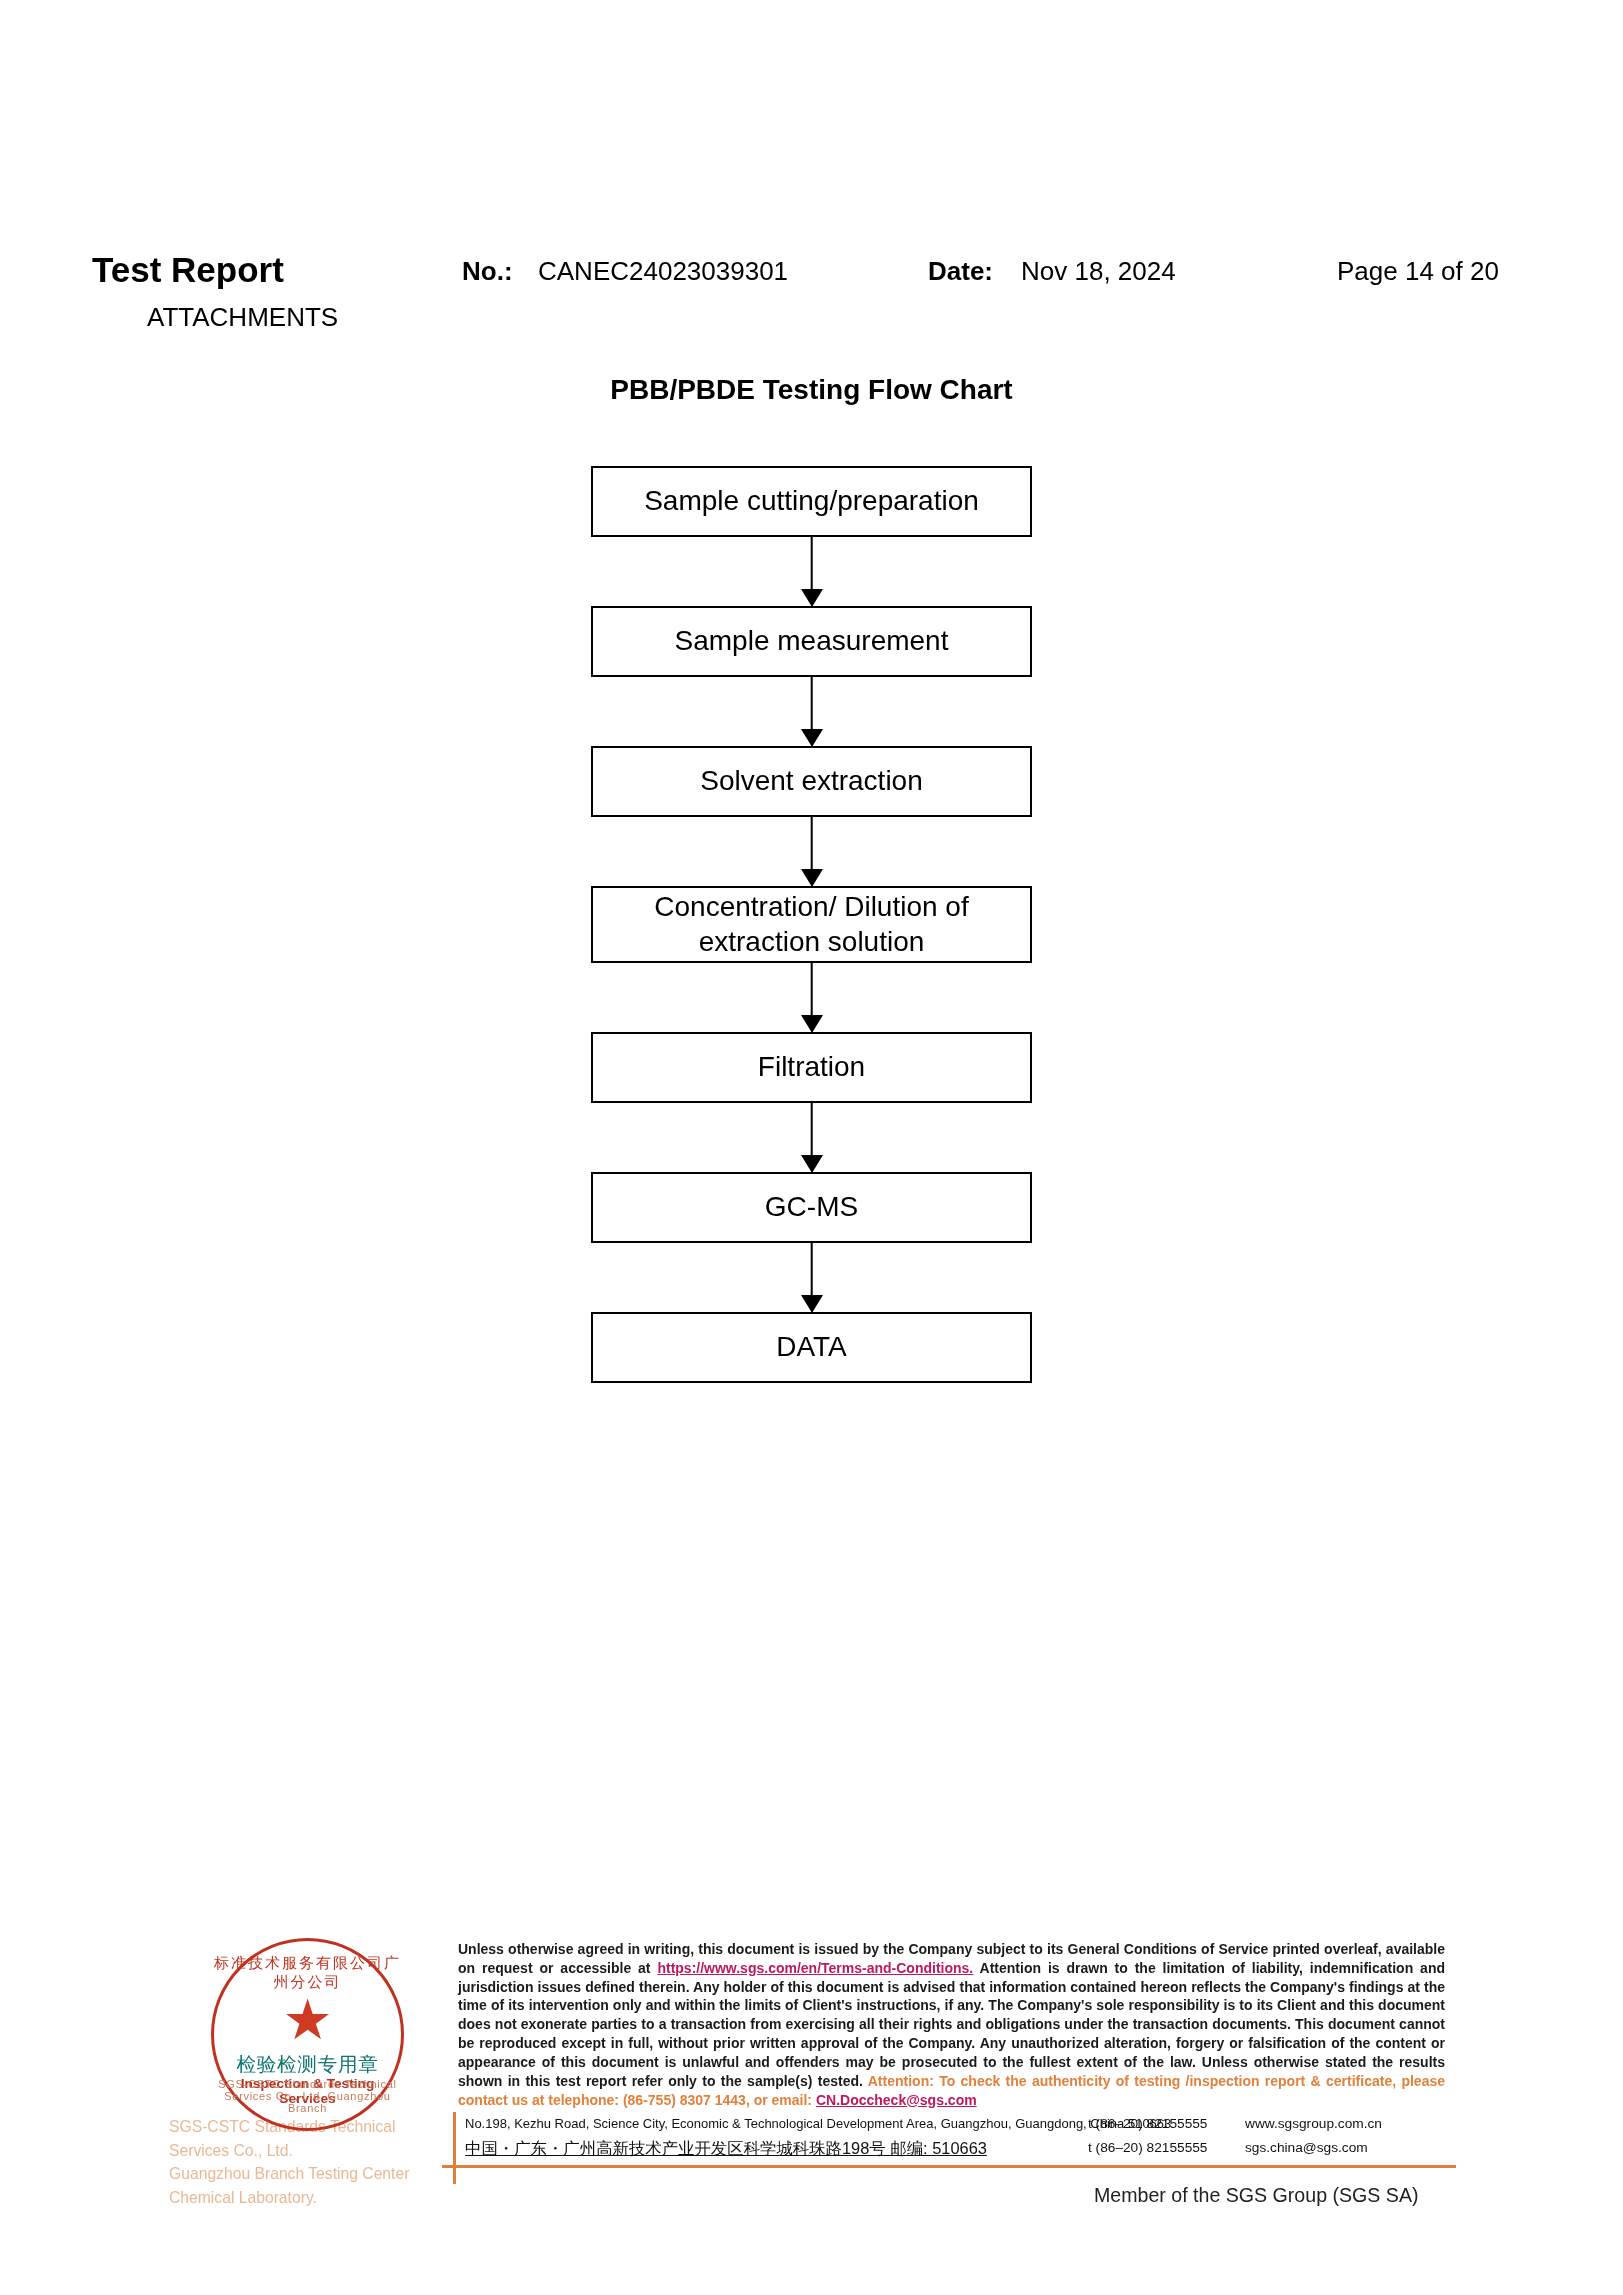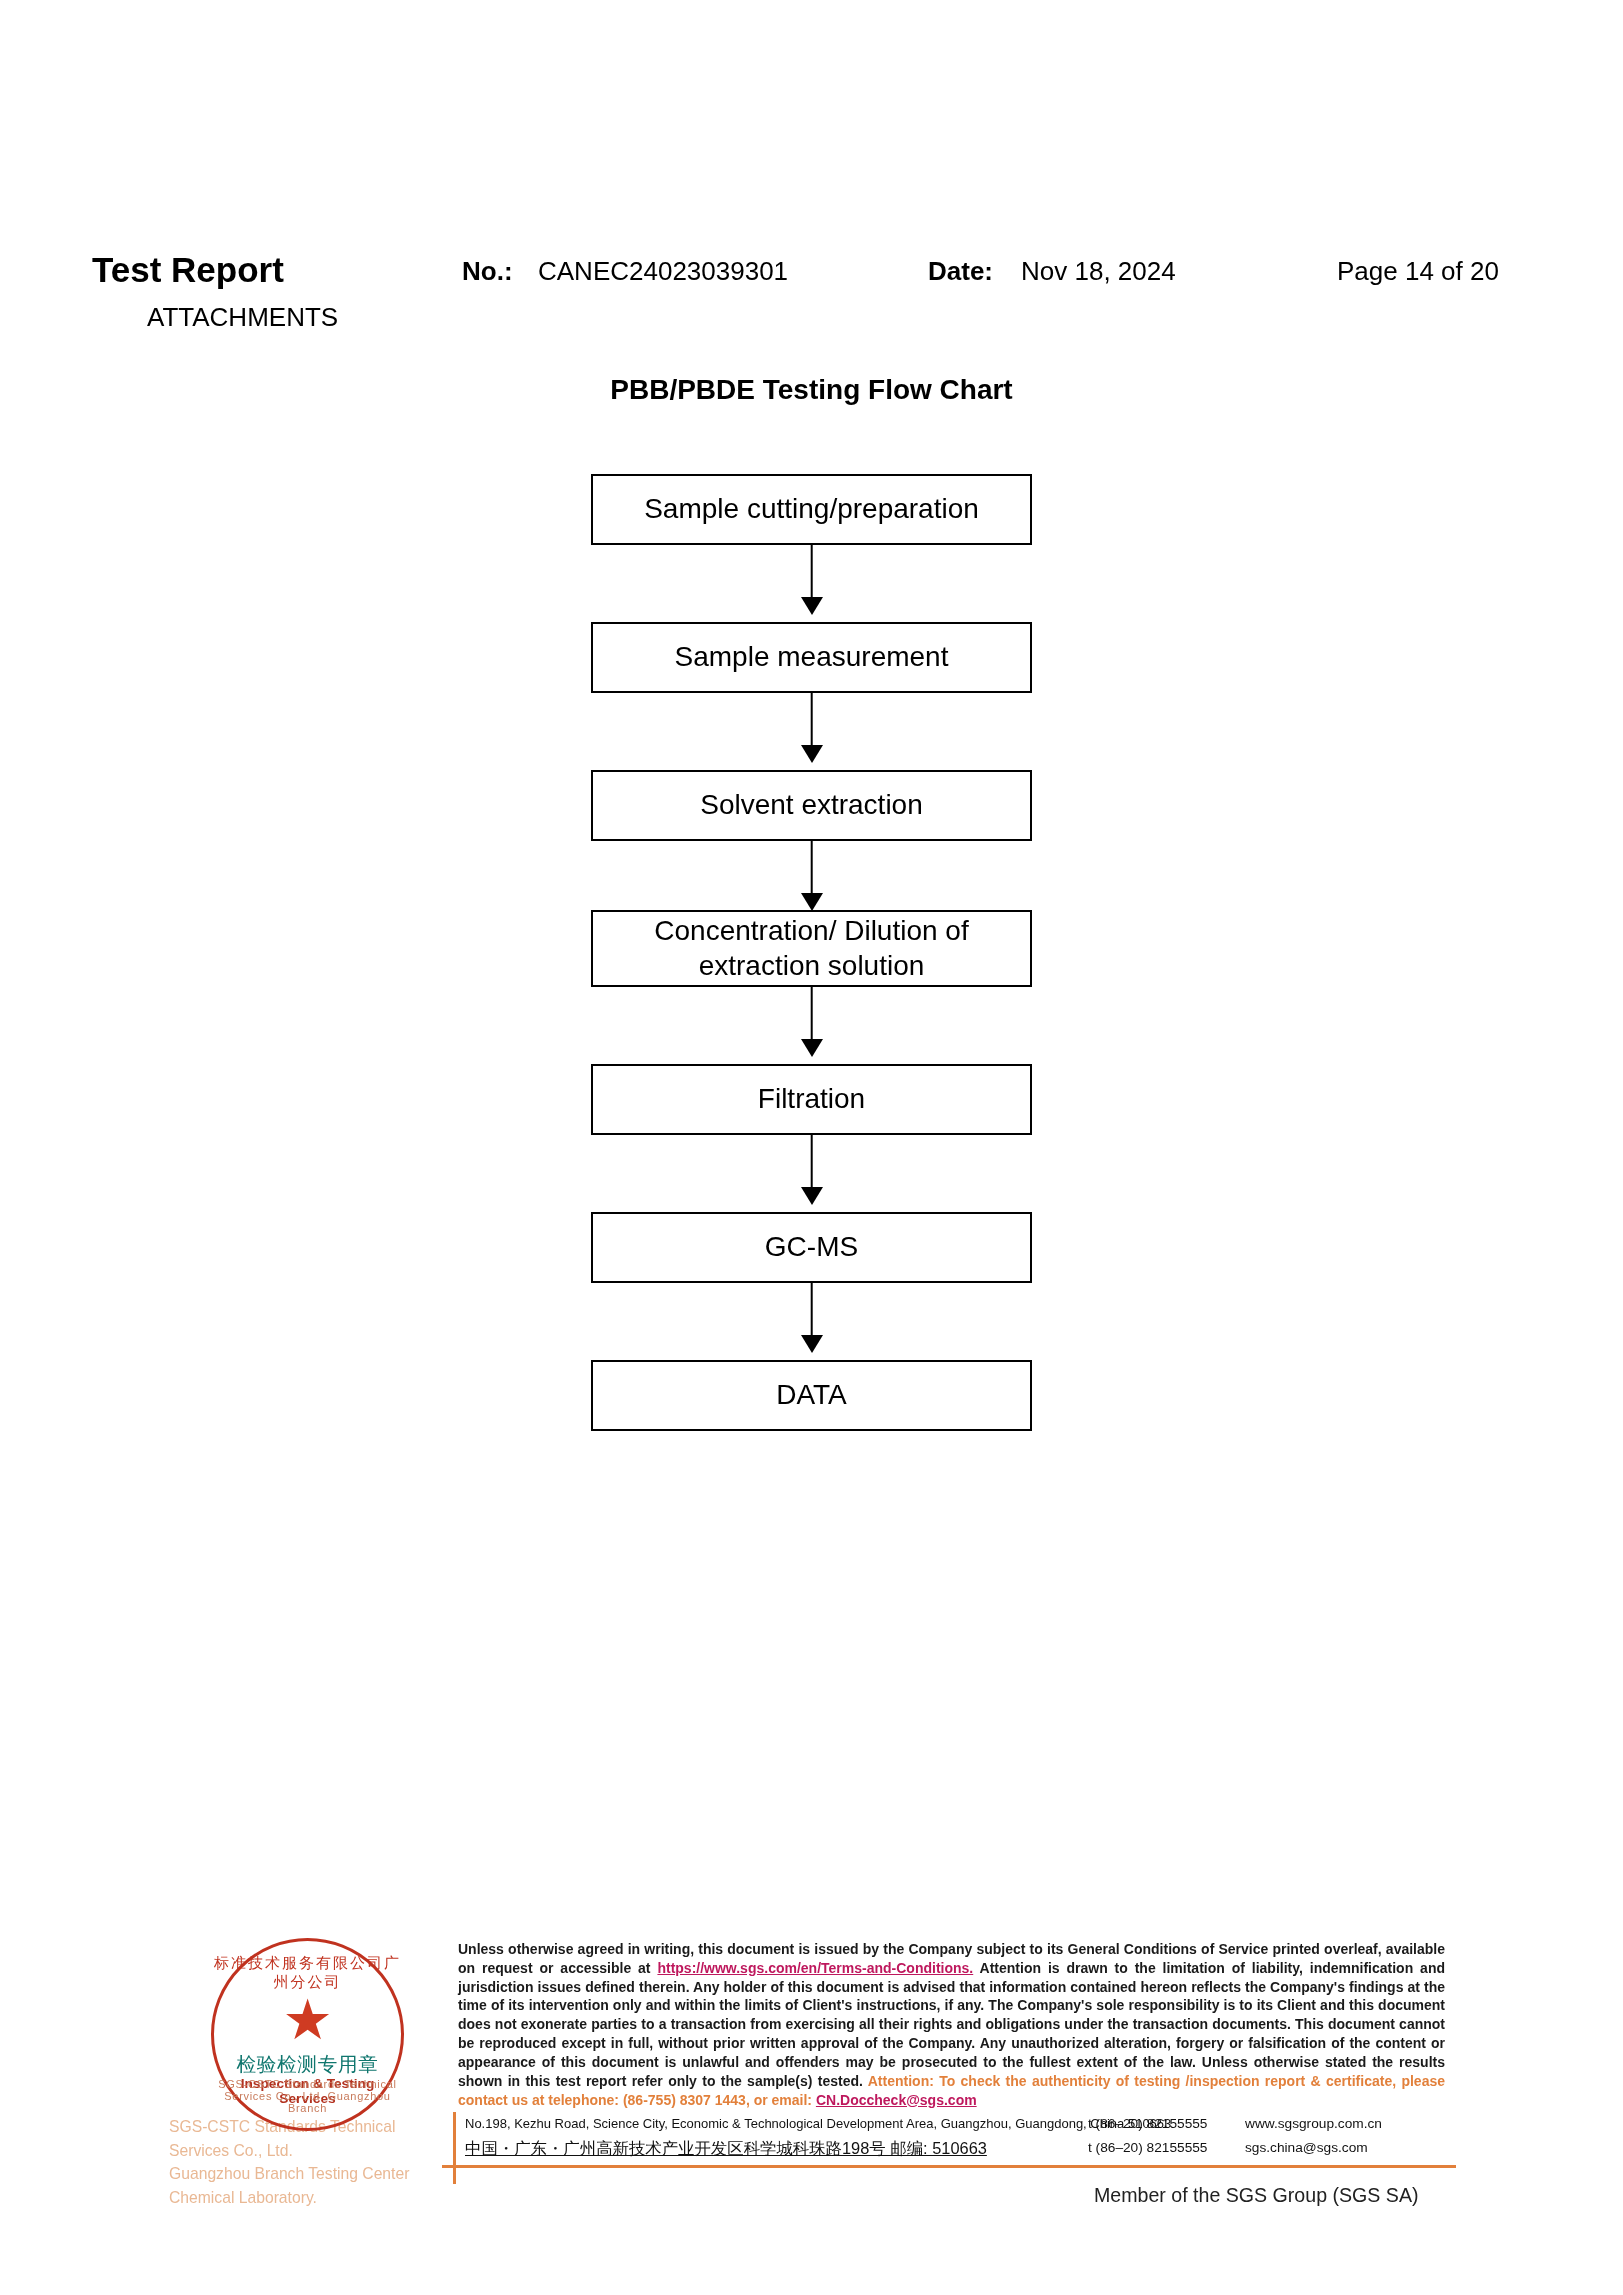--- a/index.html
+++ b/index.html
@@ -139,7 +139,7 @@
     line-height: 1.22;
     padding: 3.9px 9.2px;
   }
-  .flow-box.h1 { height: 71px; margin-top: 8px; }
+  .flow-box.h1 { height: 71px; }
   .flow-box.h2 { height: 77px; }
   .arrow {
     position: relative;

